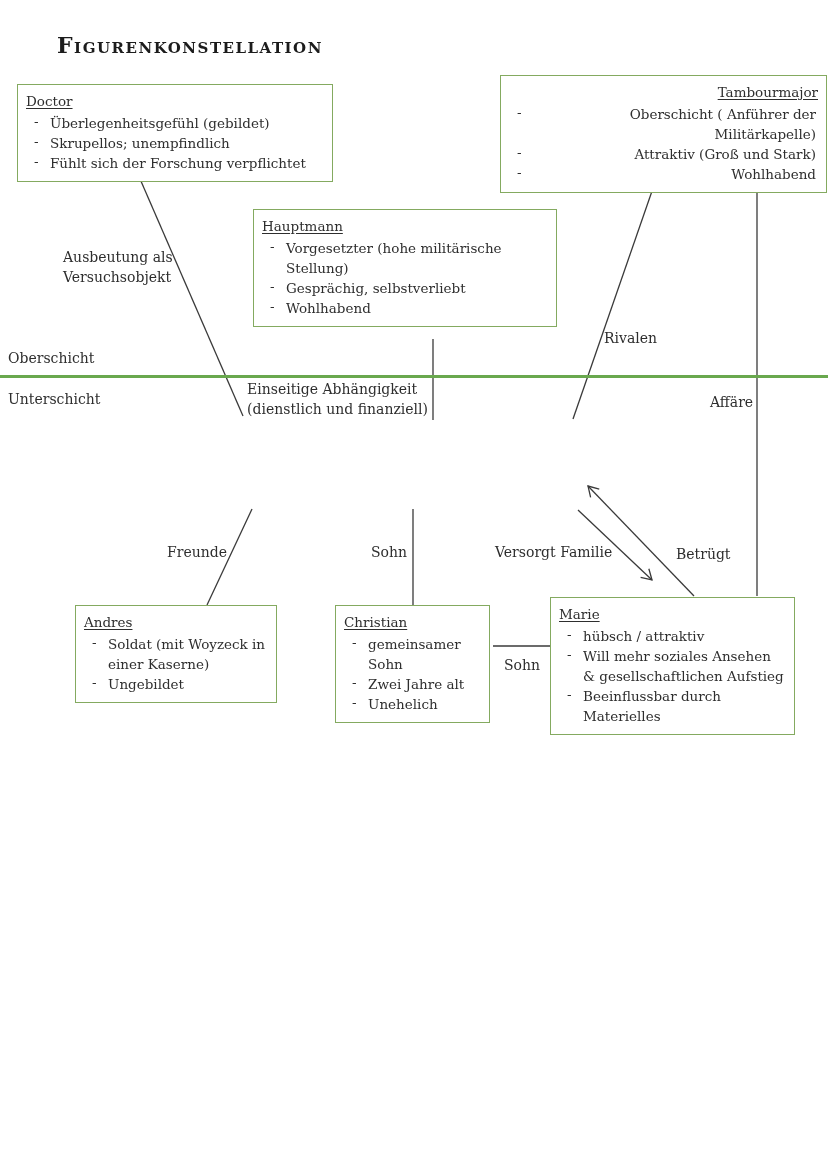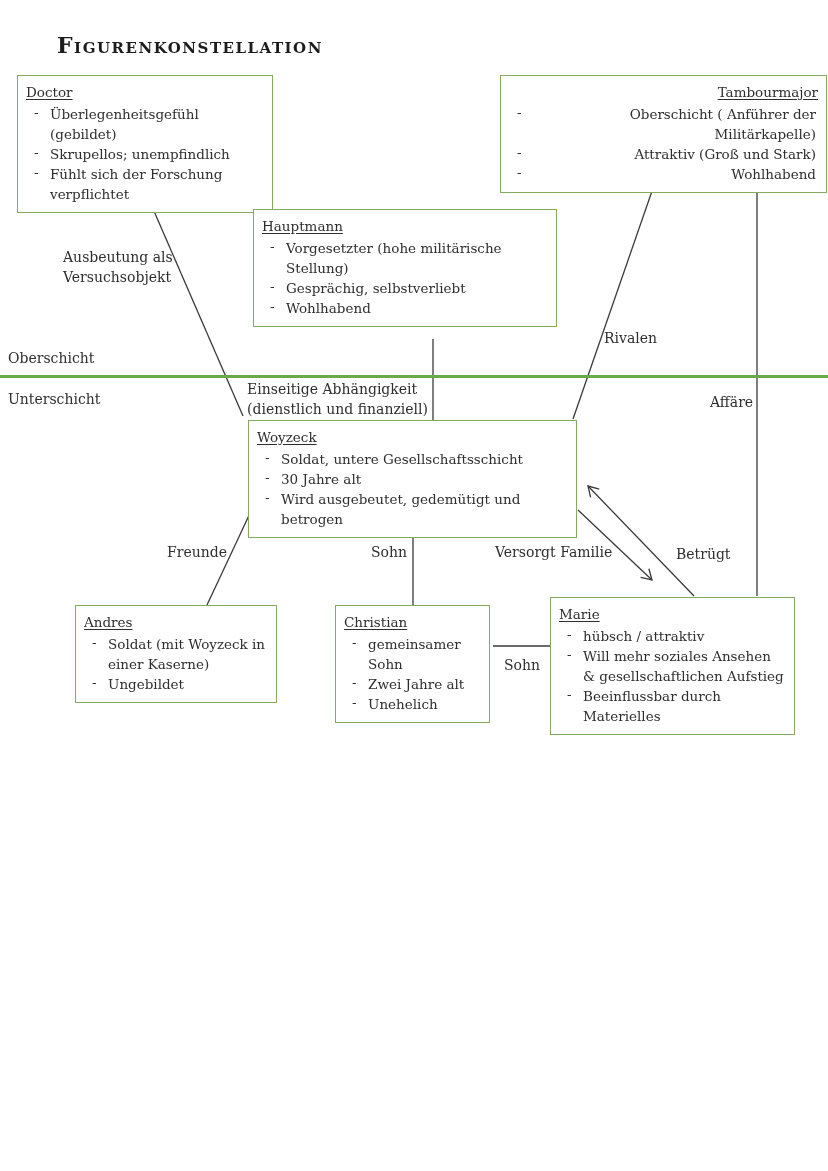--- a/index.html
+++ b/index.html
@@ -73,7 +73,7 @@
   <div class="lbl" style="left:676px; top:544px;">Betrügt</div>
   <div class="lbl" style="left:504px; top:655px;">Sohn</div>
 
-  <div class="box" style="left:17px; top:75px; width:256px;">
+  <div class="box" style="left:17px; top:84px; width:316px;">
     <div class="box-title">Doctor</div>
     <ul class="bullets">
       <li>Überlegenheitsgefühl (gebildet)</li>

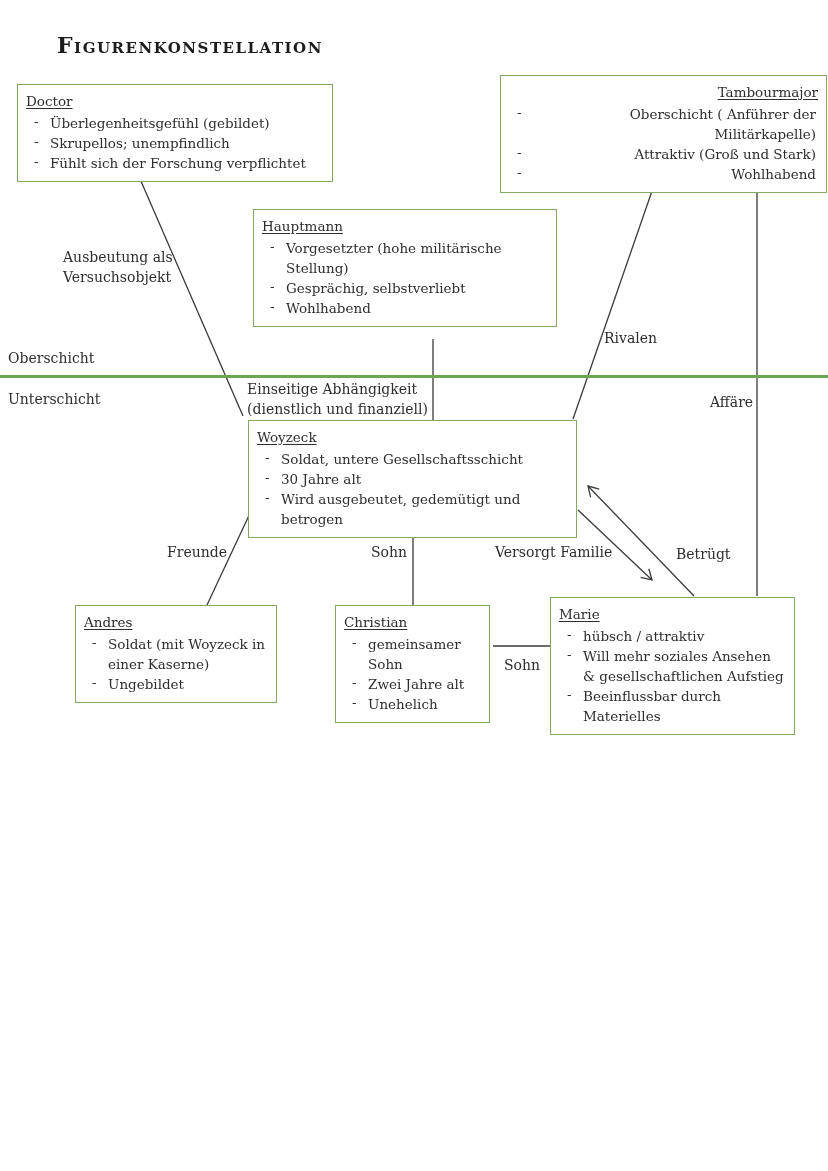--- a/index.html
+++ b/index.html
@@ -100,14 +100,6 @@
     </ul>
   </div>
 
-  <div class="box" style="left:248px; top:420px; width:329px;">
-    <div class="box-title">Woyzeck</div>
-    <ul class="bullets">
-      <li>Soldat, untere Gesellschaftsschicht</li>
-      <li>30 Jahre alt</li>
-      <li>Wird ausgebeutet, gedemütigt und betrogen</li>
-    </ul>
-  </div>
 
   <div class="box" style="left:75px; top:605px; width:202px;">
     <div class="box-title">Andres</div>

